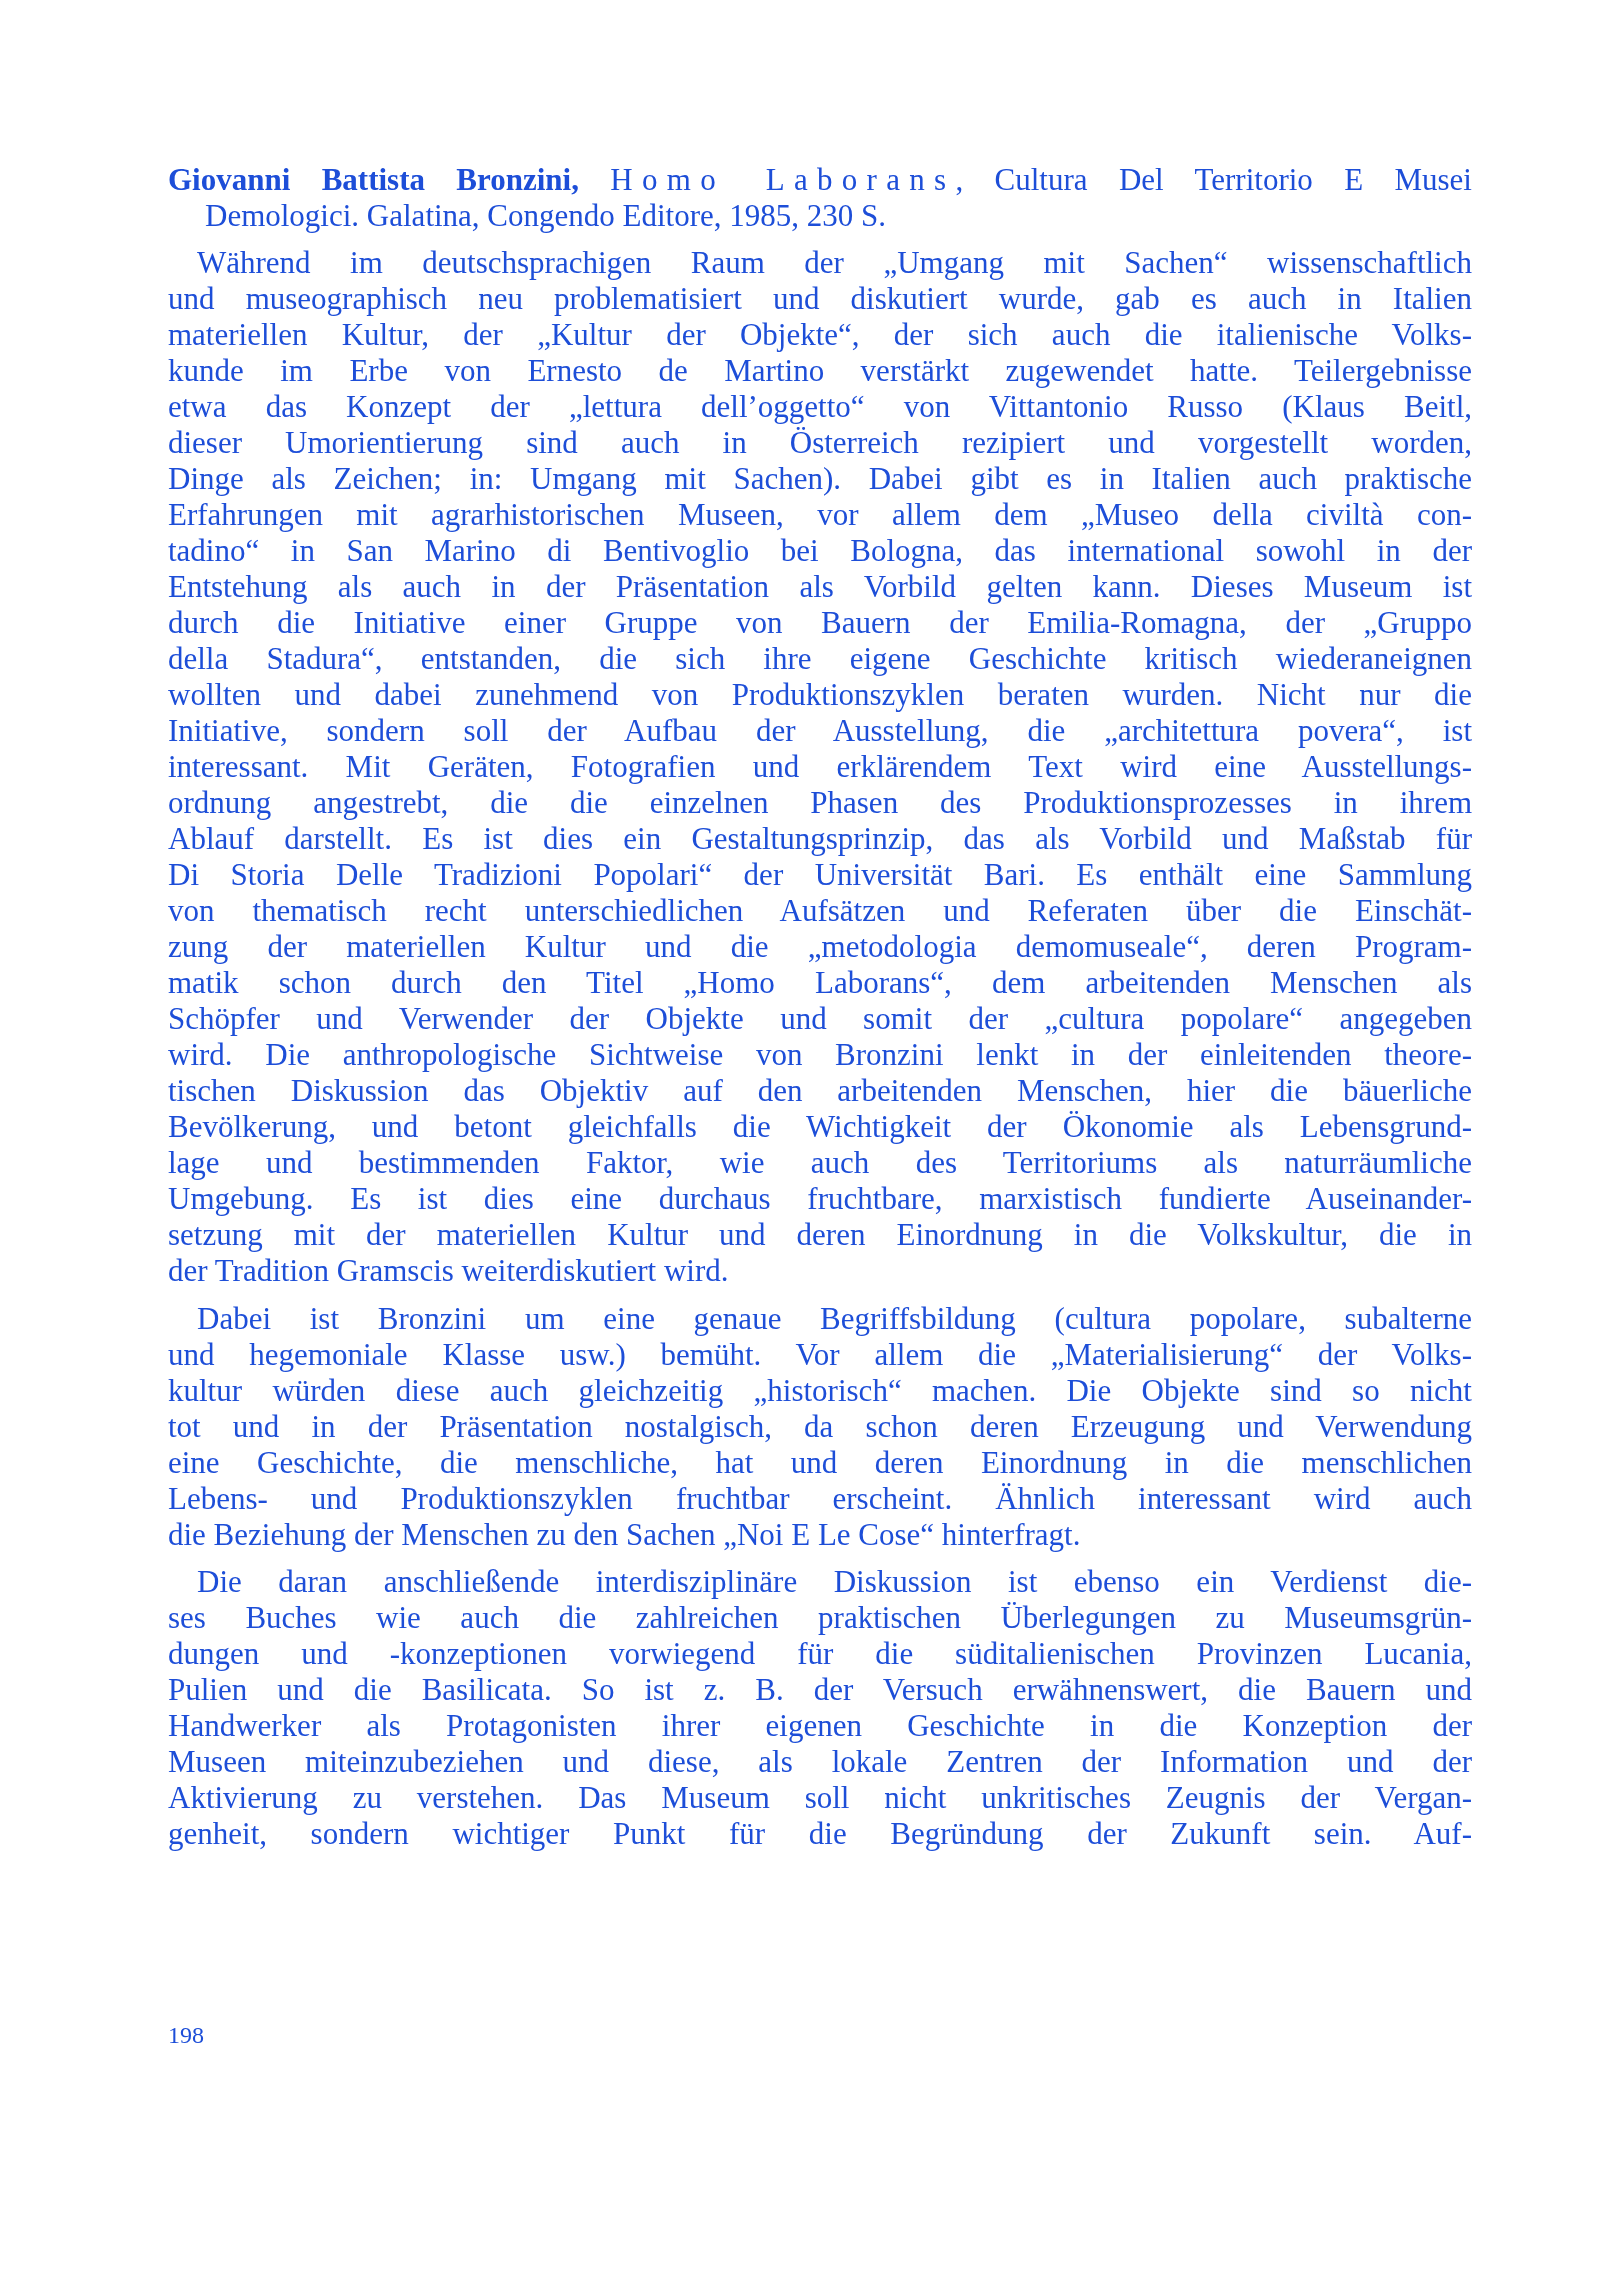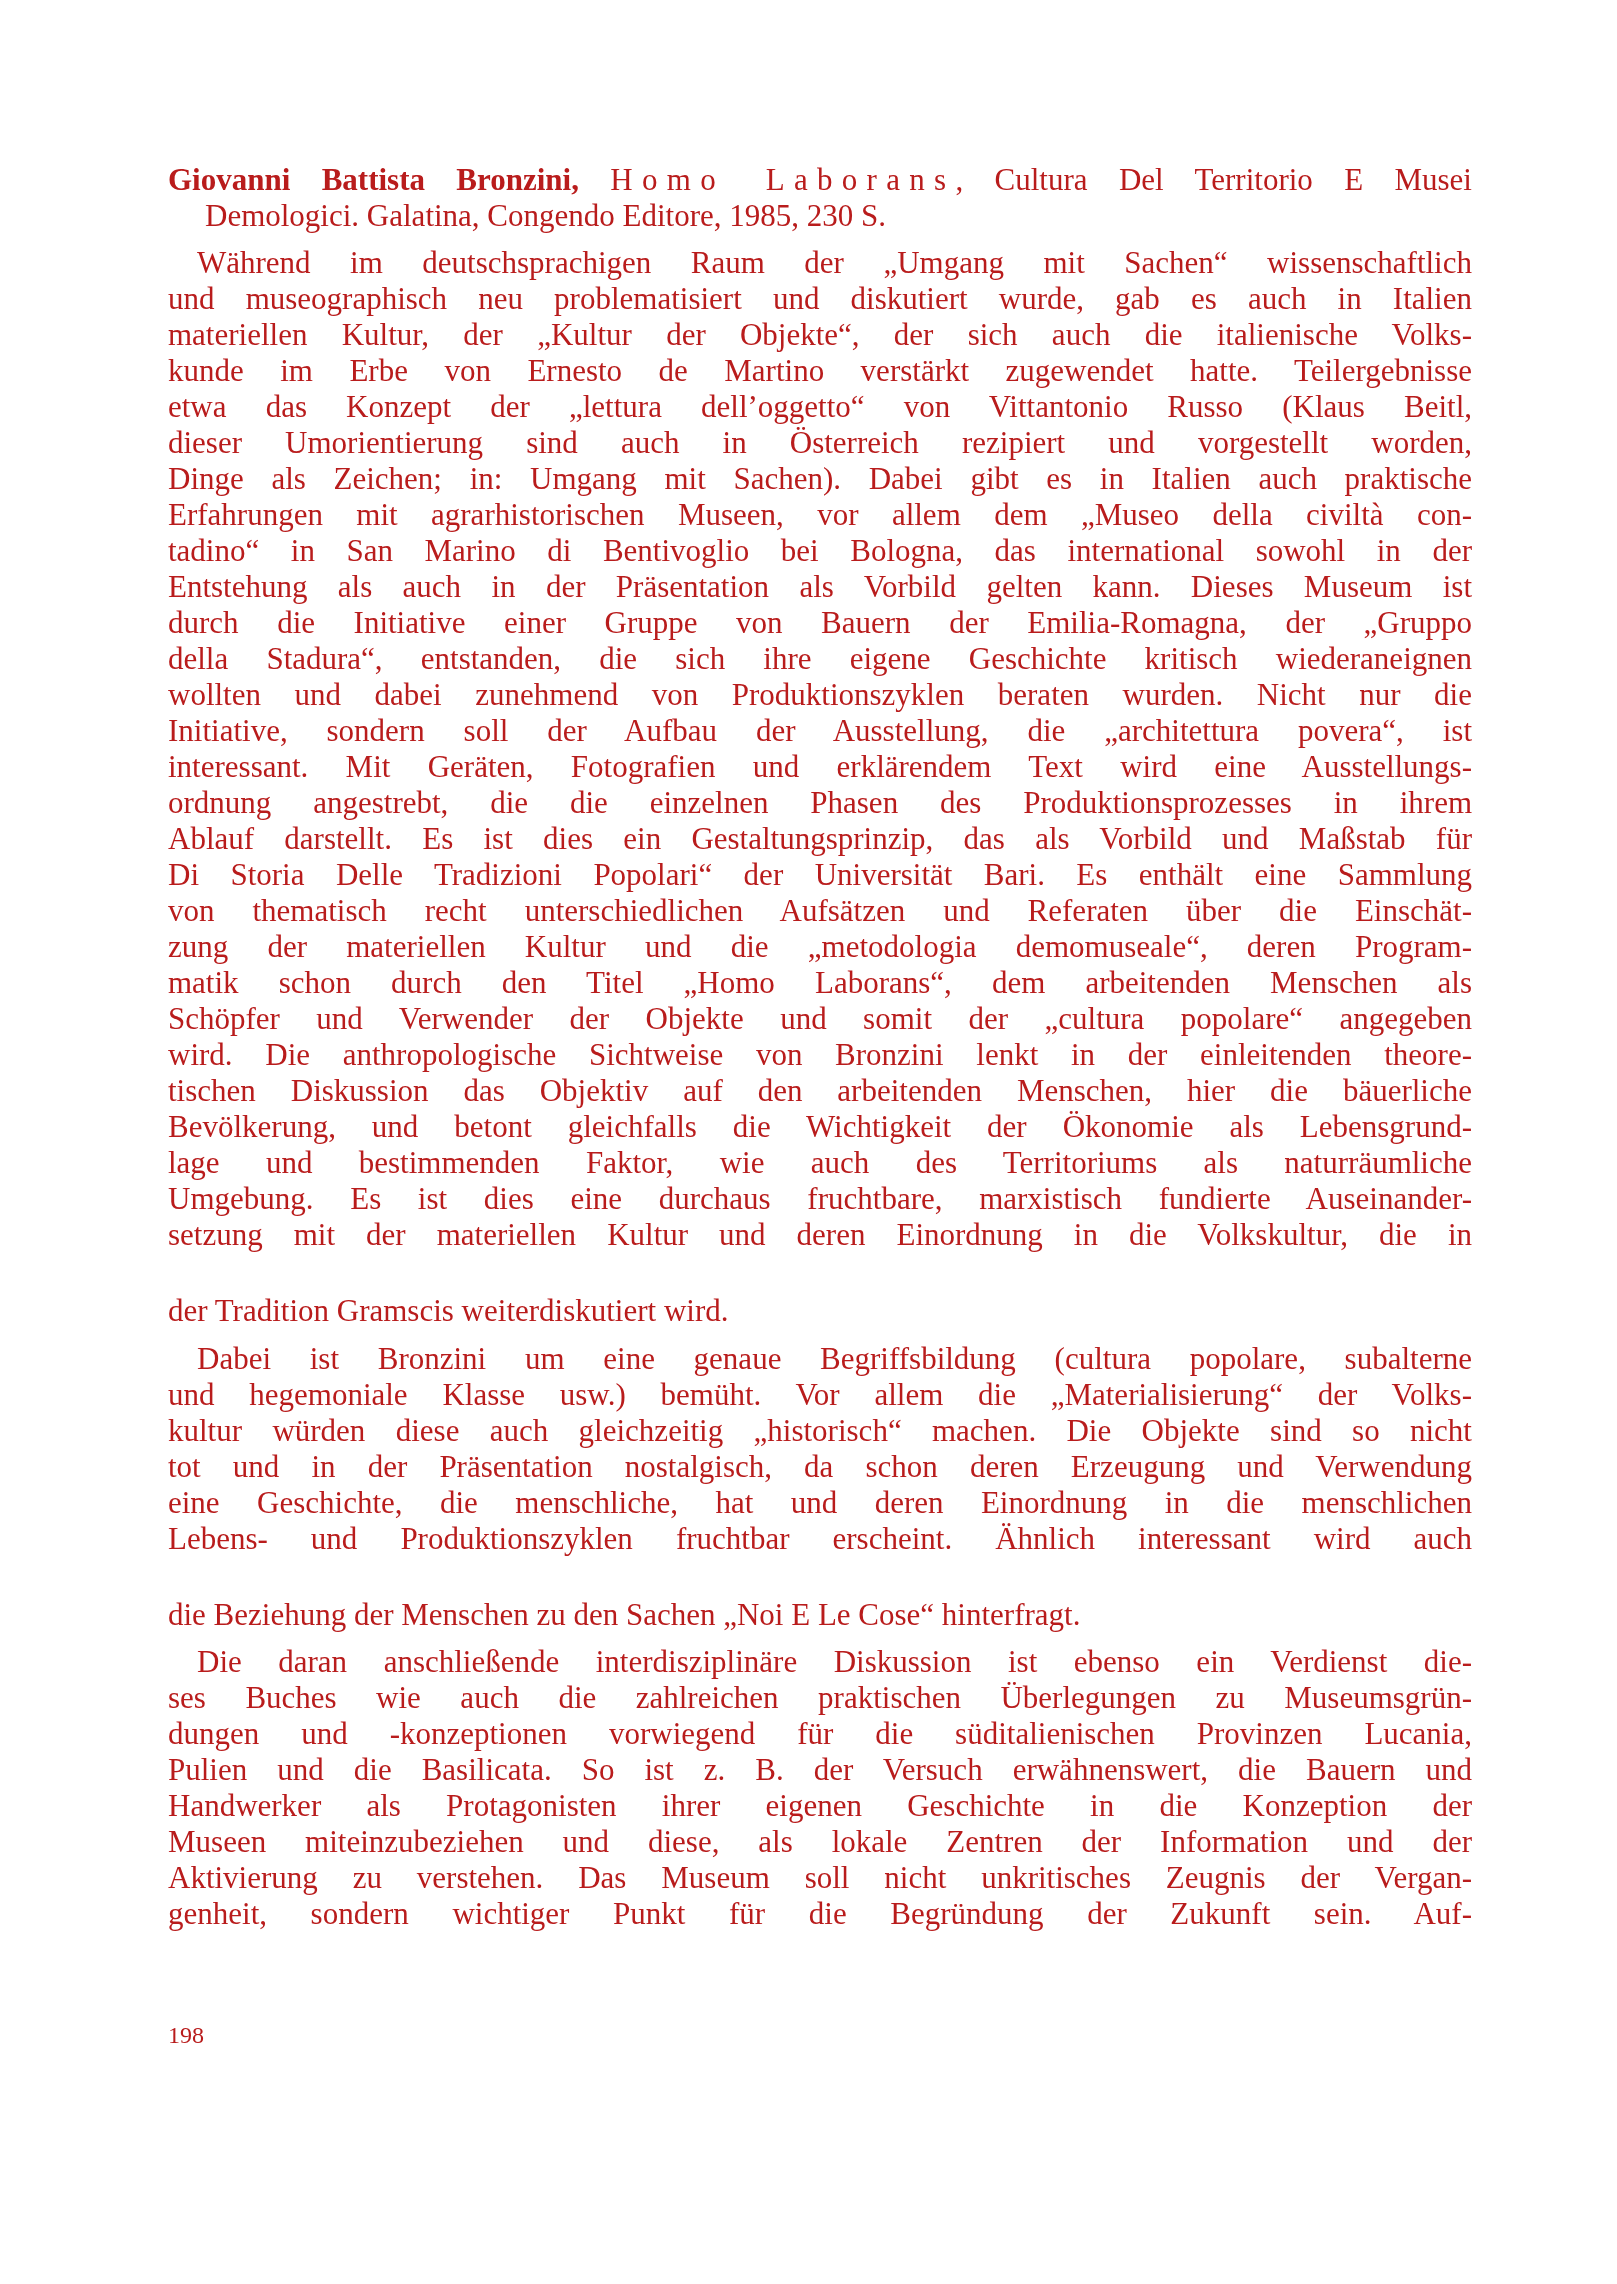--- a/index.html
+++ b/index.html
@@ -8,7 +8,7 @@
     width: 1618px;
     height: 2284px;
     background: #ffffff;
-    color: #b91c1c;
+    color: #1d4ed8;
     font-family: "Liberation Serif", "DejaVu Serif", serif;
     overflow: hidden;
   }

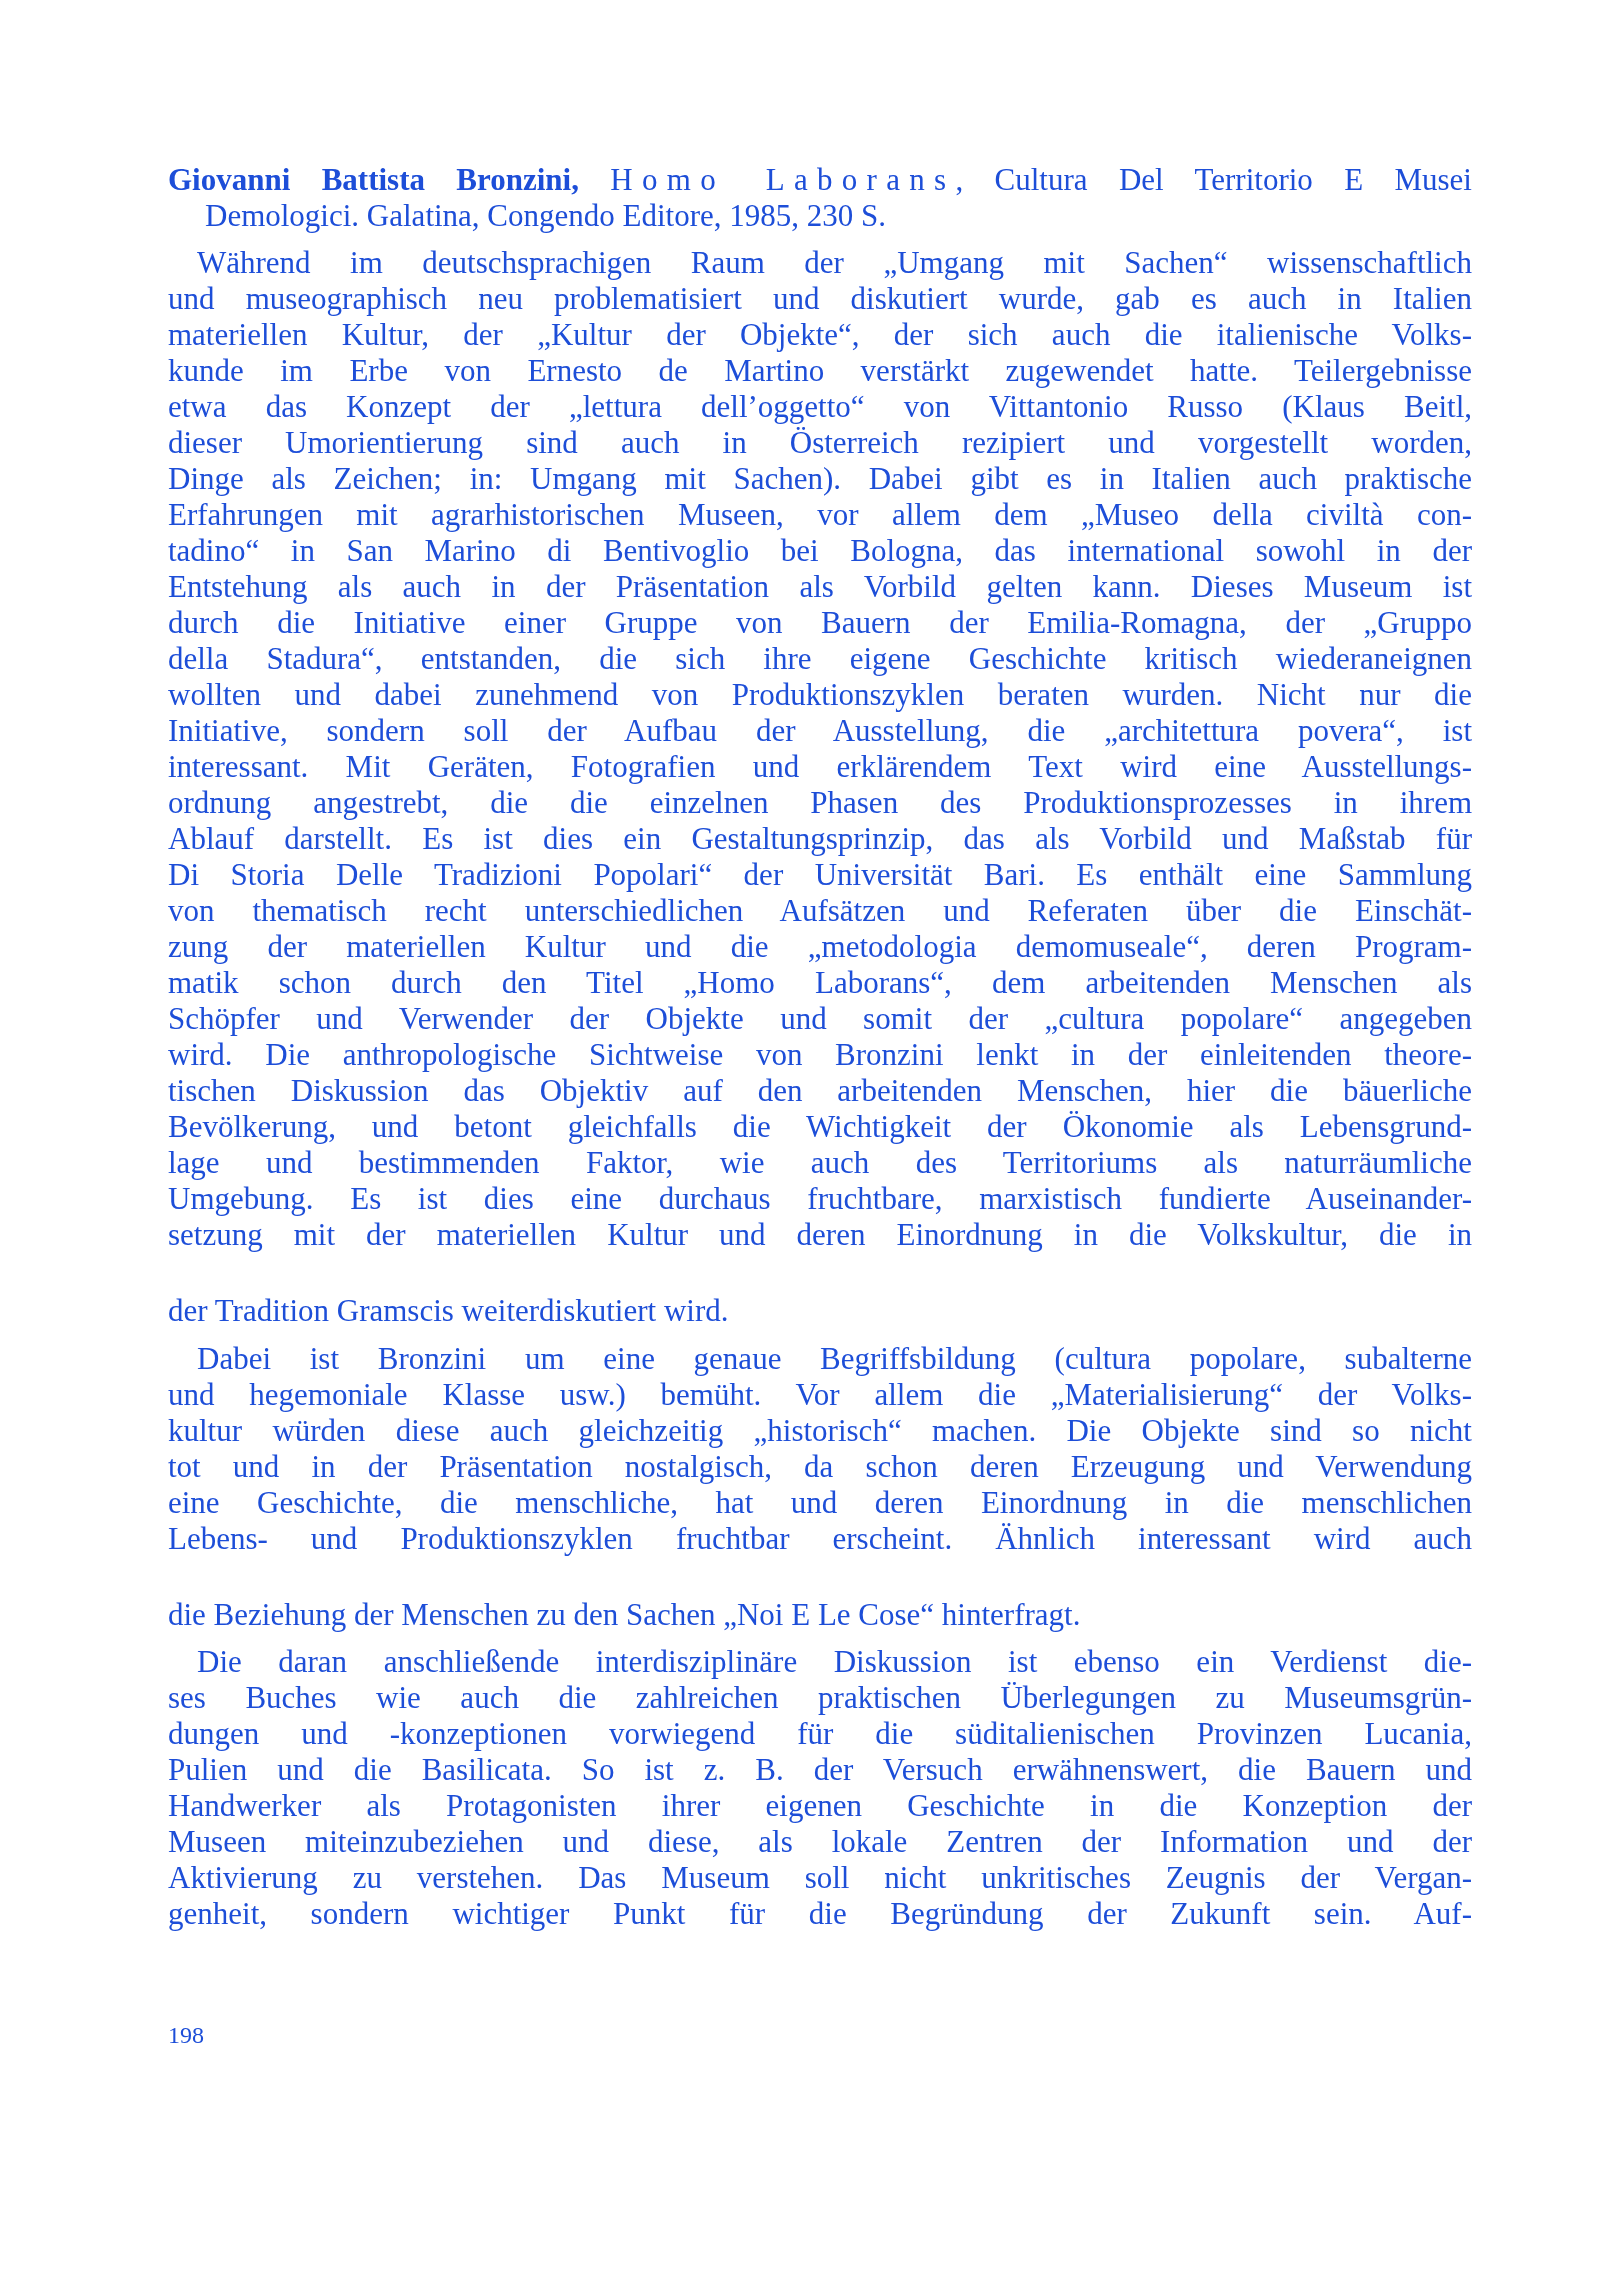--- a/index.html
+++ b/index.html
@@ -35,7 +35,7 @@
   }
   .para .line { white-space: normal; }
   .para .line:first-child { text-indent: 29px; }
-  .para.endleft .line:last-child { text-align-last: left; margin-top: 40px; }
+  .para.endleft .line:last-child { text-align-last: left; }
   .pagenum {
     position: absolute;
     left: 168px;

